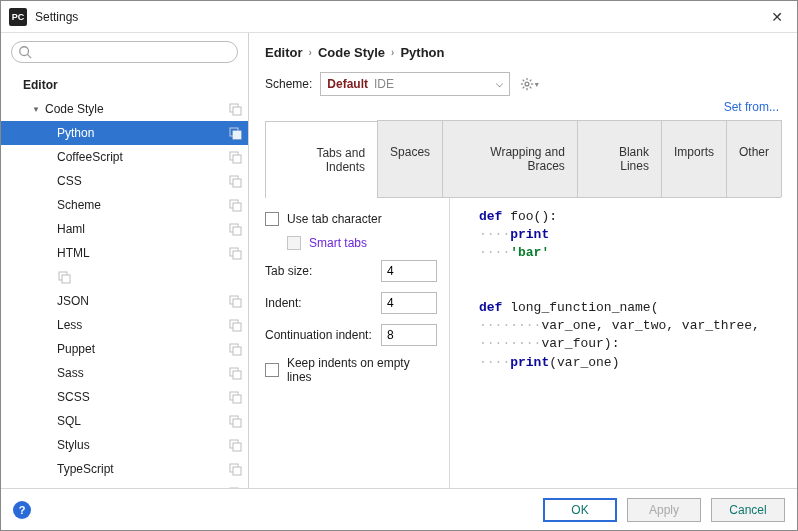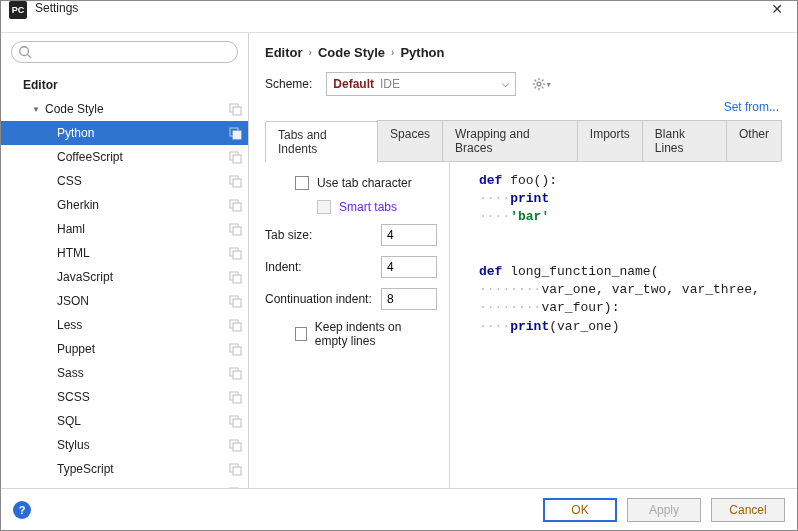--- a/index.html
+++ b/index.html
@@ -5,7 +5,7 @@
   * { box-sizing: border-box; margin: 0; padding: 0; }
   html, body { width: 798px; height: 531px; font-family: "Segoe UI", Arial, sans-serif; font-size: 12px; color: #222; background: #fff; overflow: hidden; }
   .window { width: 798px; height: 531px; border: 1px solid #888; display: flex; flex-direction: column; background: #fff; }
-  .titlebar { height: 32px; display: flex; align-items: flex-start; padding: 0 8px; border-bottom: 1px solid #e0e0e0; }
+  .titlebar { height: 32px; display: flex; align-items: center; padding: 0 8px; border-bottom: 1px solid #e0e0e0; }
   .app-icon { width: 18px; height: 18px; background: #222; color: #fff; display: flex; align-items: center; justify-content: center; font-size: 9px; font-weight: bold; border-radius: 2px; margin-right: 8px; }
   .titlebar-title { flex: 1; font-size: 12px; }
   .close-x { width: 24px; text-align: center; font-size: 14px; color: #333; cursor: pointer; }

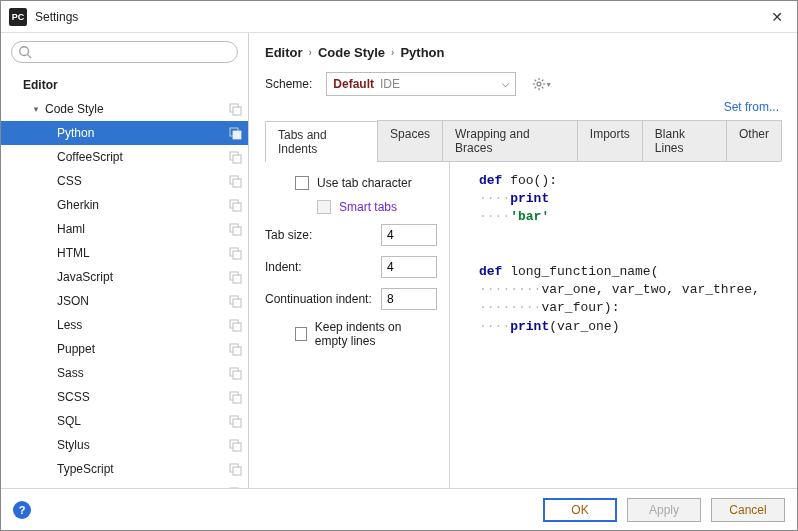--- a/index.html
+++ b/index.html
@@ -29,7 +29,7 @@
   .main-header { padding: 12px 16px 0 16px; }
   .breadcrumb { font-weight: bold; font-size: 13px; display: flex; align-items: center; gap: 6px; }
   .breadcrumb .sep { color: #888; font-size: 10px; }
-  .scheme-row { display: flex; align-items: center; margin-top: 12px; gap: 14px; position: relative; }
+  .scheme-row { display: flex; align-items: center; margin-top: 12px; gap: 8px; position: relative; }
   .scheme-label { color: #222; }
   .scheme-select { width: 190px; height: 24px; border: 1px solid #bcbcbc; background: #fff; display: flex; align-items: center; padding: 0 6px; position: relative; cursor: pointer; }
   .scheme-select .sel-default { color: #7f1d1d; font-weight: bold; text-align: right; }

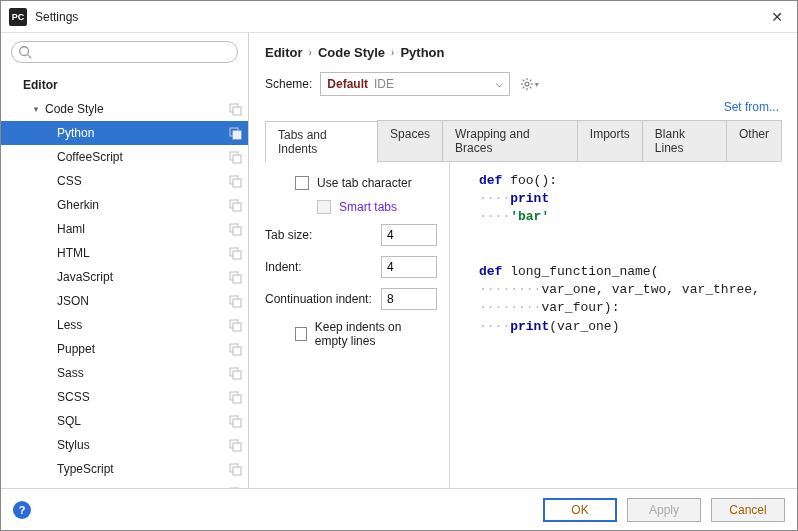--- a/index.html
+++ b/index.html
@@ -39,7 +39,7 @@
   .setfrom-row { display: flex; justify-content: flex-end; margin-top: 4px; padding-right: 2px; align-items: flex-end; }
   .setfrom { color: #2a6bd8; cursor: pointer; }
   .tabbar { display: flex; margin-top: 6px; border-bottom: 1px solid #c9c9c9; }
-  .tab { padding: 6px 12px; border: 1px solid #c9c9c9; border-bottom: none; margin-right: -1px; background: #ececec; cursor: pointer; font-size: 12px; color: #333; }
+  .tab { padding: 24px 12px; border: 1px solid #c9c9c9; border-bottom: none; margin-right: -1px; background: #ececec; cursor: pointer; font-size: 12px; color: #333; text-align: right; }
   .tab.active { background: #fff; position: relative; top: 1px; }
   .panel { flex: 1; display: flex; min-height: 0; }
   .form-col { width: 200px; padding: 14px 12px 12px 16px; display: flex; flex-direction: column; gap: 10px; }

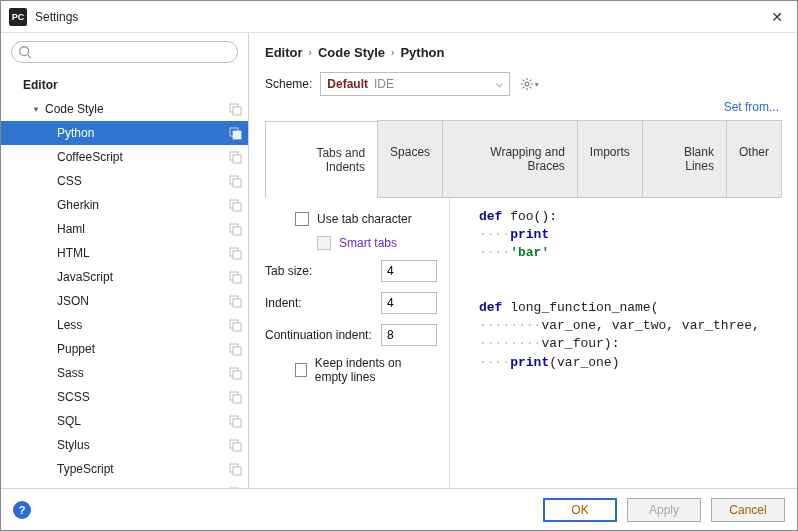--- a/index.html
+++ b/index.html
@@ -255,8 +255,8 @@
             <div class="tab active">Tabs and Indents</div>
             <div class="tab">Spaces</div>
             <div class="tab">Wrapping and Braces</div>
+            <div class="tab">Blank Lines</div>
             <div class="tab">Imports</div>
-            <div class="tab">Blank Lines</div>
             <div class="tab">Other</div>
           </div>
       </div>

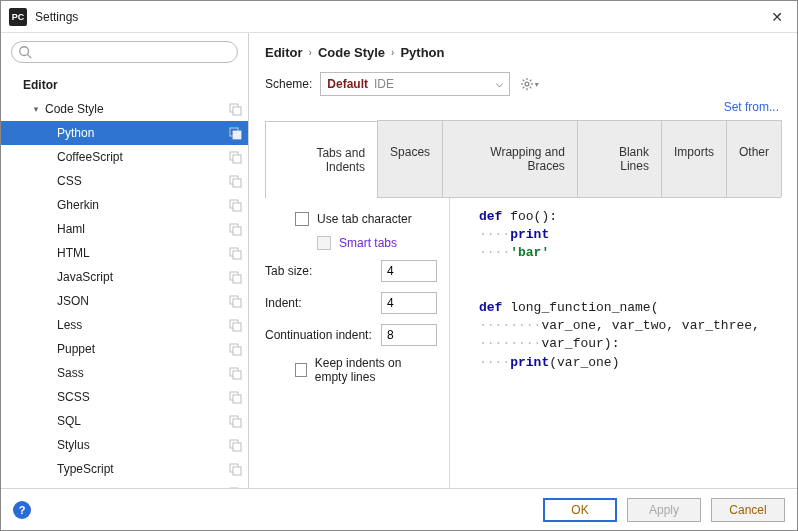--- a/index.html
+++ b/index.html
@@ -121,7 +121,7 @@
               </svg>
             </div>
             <div class="tree-row level2">
-              <span class="tree-label">Gherkin</span>
+              <span class="tree-label">Scheme</span>
               <svg class="copy-icon" viewBox="0 0 14 14">
                 <rect x="2" y="2" width="8" height="8" fill="none" stroke="#888"></rect>
                 <rect x="5" y="5" width="8" height="8" fill="#fff" stroke="#888"></rect>

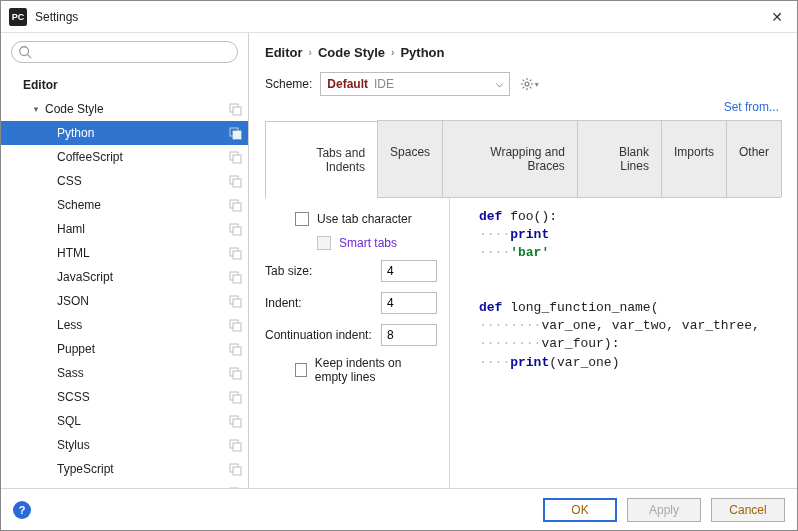--- a/index.html
+++ b/index.html
@@ -43,7 +43,7 @@
   .tab.active { background: #fff; position: relative; top: 1px; }
   .panel { flex: 1; display: flex; min-height: 0; }
   .form-col { width: 200px; padding: 14px 12px 12px 16px; display: flex; flex-direction: column; gap: 10px; }
-  .chk-row { display: flex; align-items: center; gap: 8px; margin-left: 30px; }
+  .chk-row { display: flex; align-items: center; gap: 8px; }
   .chk { width: 14px; height: 14px; border: 1px solid #888; background: #fff; display: inline-block; }
   .chk.dis { border-color: #c5c5c5; background: #f4f4f4; }
   .chk-label.dis { color: #6d28d9; }

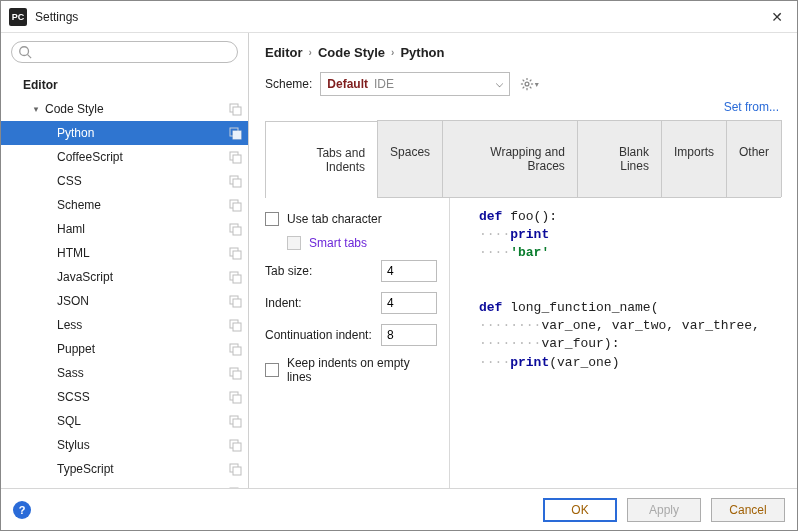--- a/index.html
+++ b/index.html
@@ -142,7 +142,6 @@
               </svg>
             </div>
             <div class="tree-row level2">
-              <span class="tree-label">JavaScript</span>
               <svg class="copy-icon" viewBox="0 0 14 14">
                 <rect x="2" y="2" width="8" height="8" fill="none" stroke="#888"></rect>
                 <rect x="5" y="5" width="8" height="8" fill="#fff" stroke="#888"></rect>

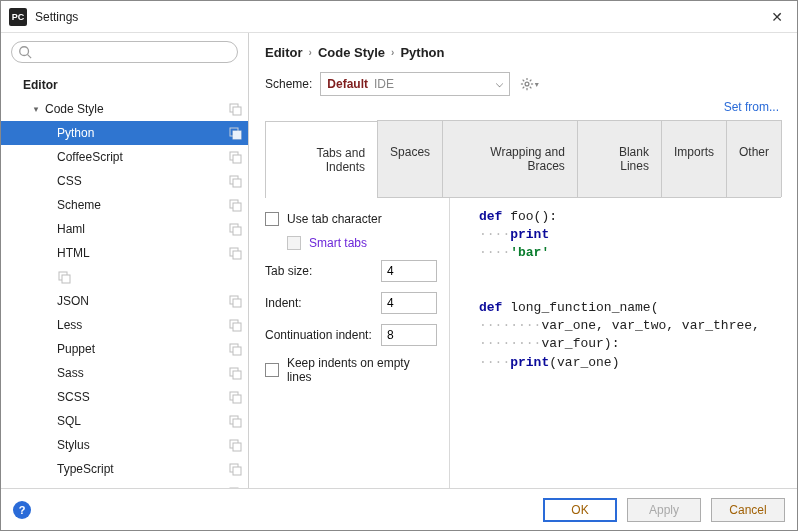--- a/index.html
+++ b/index.html
@@ -58,7 +58,7 @@
   .footer { height: 42px; border-top: 1px solid #d6d6d6; display: flex; align-items: center; padding: 0 12px; gap: 10px; }
   .help-icon { width: 18px; height: 18px; border-radius: 50%; background: #2a6bd8; color: #fff; display: flex; align-items: center; justify-content: center; font-size: 11px; font-weight: bold; cursor: pointer; }
   .footer-spacer { flex: 1; }
-  .btn { min-width: 74px; height: 24px; border: 1px solid #adadad; background: #f2f2f2; cursor: pointer; font-size: 12px; color: #a16207; }
+  .btn { min-width: 74px; height: 24px; border: 1px solid #adadad; background: #f2f2f2; cursor: pointer; font-size: 12px; color: #0f766e; }
   .btn.primary { border: 2px solid #2a6bd8; background: #fff; }
   .btn:disabled { color: #aaa; cursor: default; }
   

